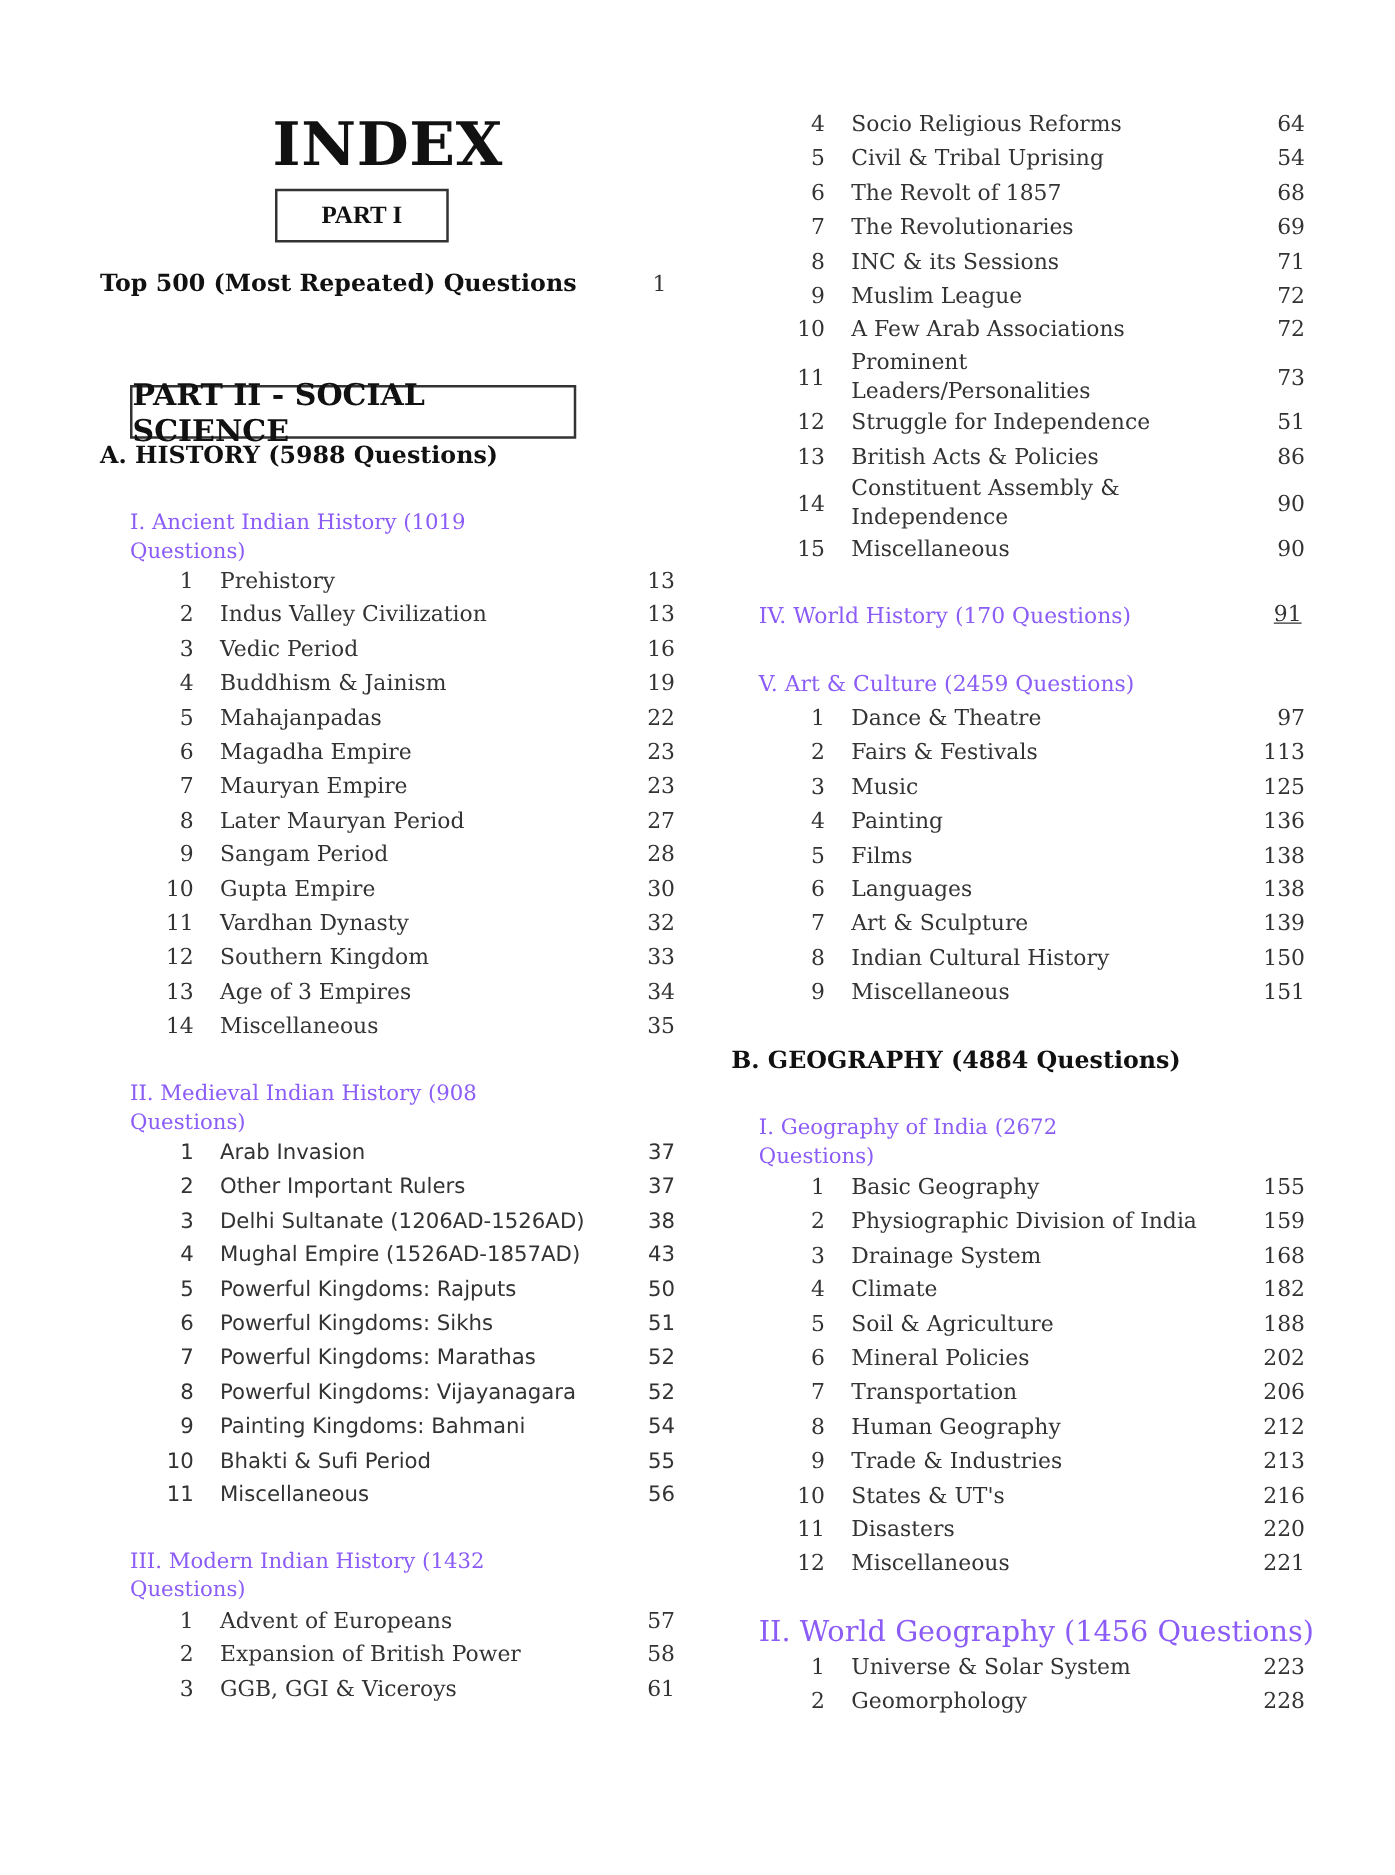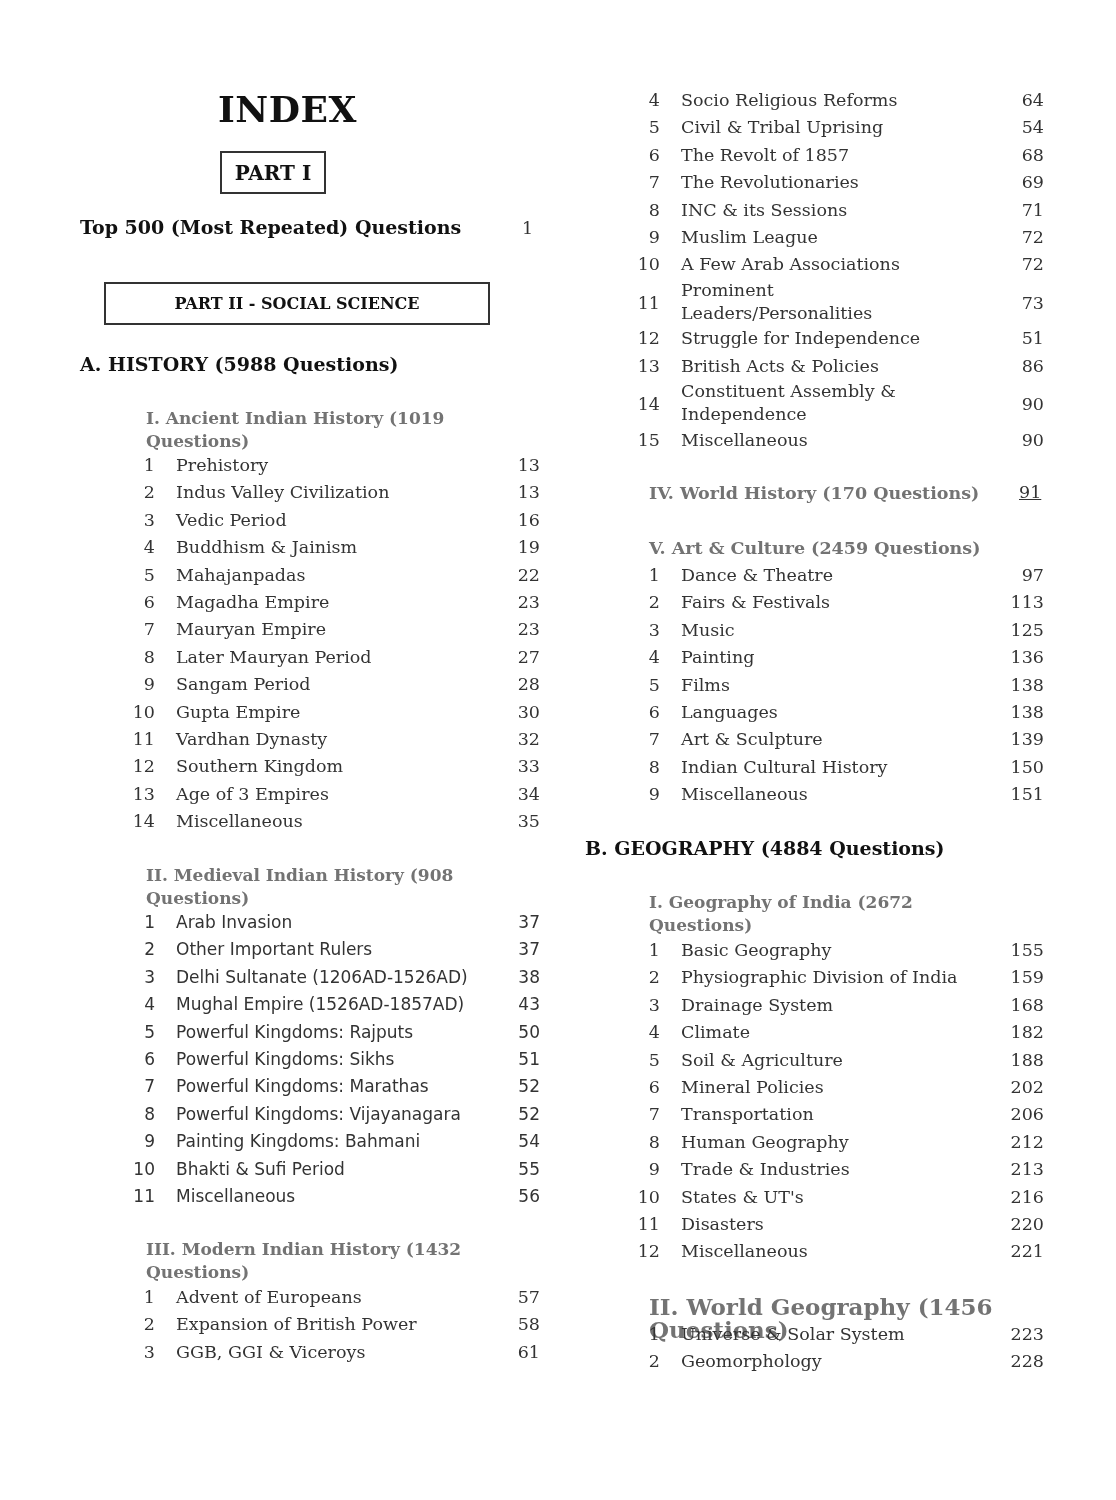--- a/index.html
+++ b/index.html
@@ -5,7 +5,7 @@
   html, body { margin: 0; padding: 0; background: #ffffff; }
   body { width: 1116px; height: 1500px; position: relative; overflow: hidden; color: #1a1a1a; font-family: "DejaVu Serif", serif; }
   .abs { position: absolute; white-space: nowrap; }
-  .title { font-family: "DejaVu Serif", serif; font-weight: bold; font-size: 36px; left: 218px; top: 88px; letter-spacing: 0.5px; color: #111; }
+  .title { font-family: "DejaVu Serif", serif; font-weight: bold; font-size: 48px; left: 218px; top: 88px; letter-spacing: 0.5px; color: #111; }
   .boxed { position: absolute; border: 2px solid #333; font-weight: bold; font-family: "DejaVu Serif", serif; color: #111; display: flex; align-items: center; justify-content: center; box-sizing: border-box; }
   .part1 { left: 220px; top: 151px; width: 106px; height: 43px; font-size: 20px; }
   .part2 { left: 104px; top: 282px; width: 386px; height: 43px; font-size: 16px; }

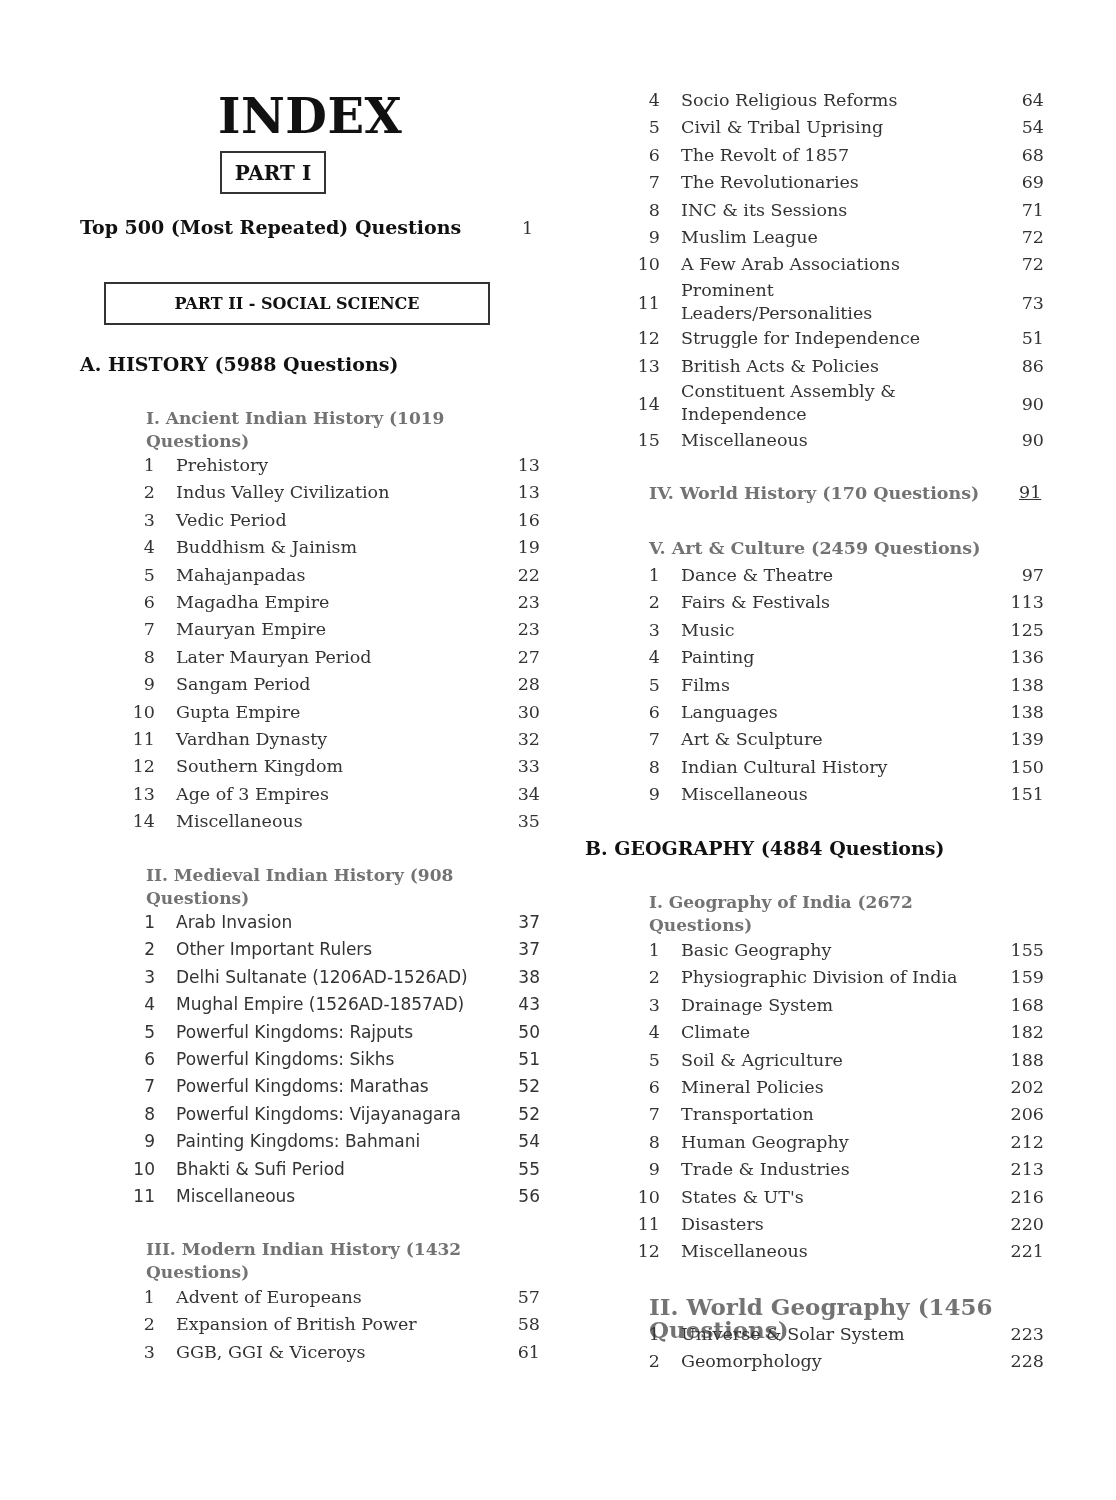--- a/index.html
+++ b/index.html
@@ -7,7 +7,7 @@
   .abs { position: absolute; white-space: nowrap; }
   .title { font-family: "DejaVu Serif", serif; font-weight: bold; font-size: 48px; left: 218px; top: 88px; letter-spacing: 0.5px; color: #111; }
   .boxed { position: absolute; border: 2px solid #333; font-weight: bold; font-family: "DejaVu Serif", serif; color: #111; display: flex; align-items: center; justify-content: center; box-sizing: border-box; }
-  .part1 { left: 220px; top: 151px; width: 106px; height: 43px; font-size: 20px; }
+  .part1 { left: 220px; top: 151px; width: 139px; height: 43px; font-size: 20px; font-family: Liberation Serif, serif; }
   .part2 { left: 104px; top: 282px; width: 386px; height: 43px; font-size: 16px; }
   .h-main { font-weight: bold; font-size: 19px; color: #111; }
   .h-sub { font-weight: bold; font-size: 17px; color: #737373; line-height: 23px; white-space: normal; margin-left: 42px; }

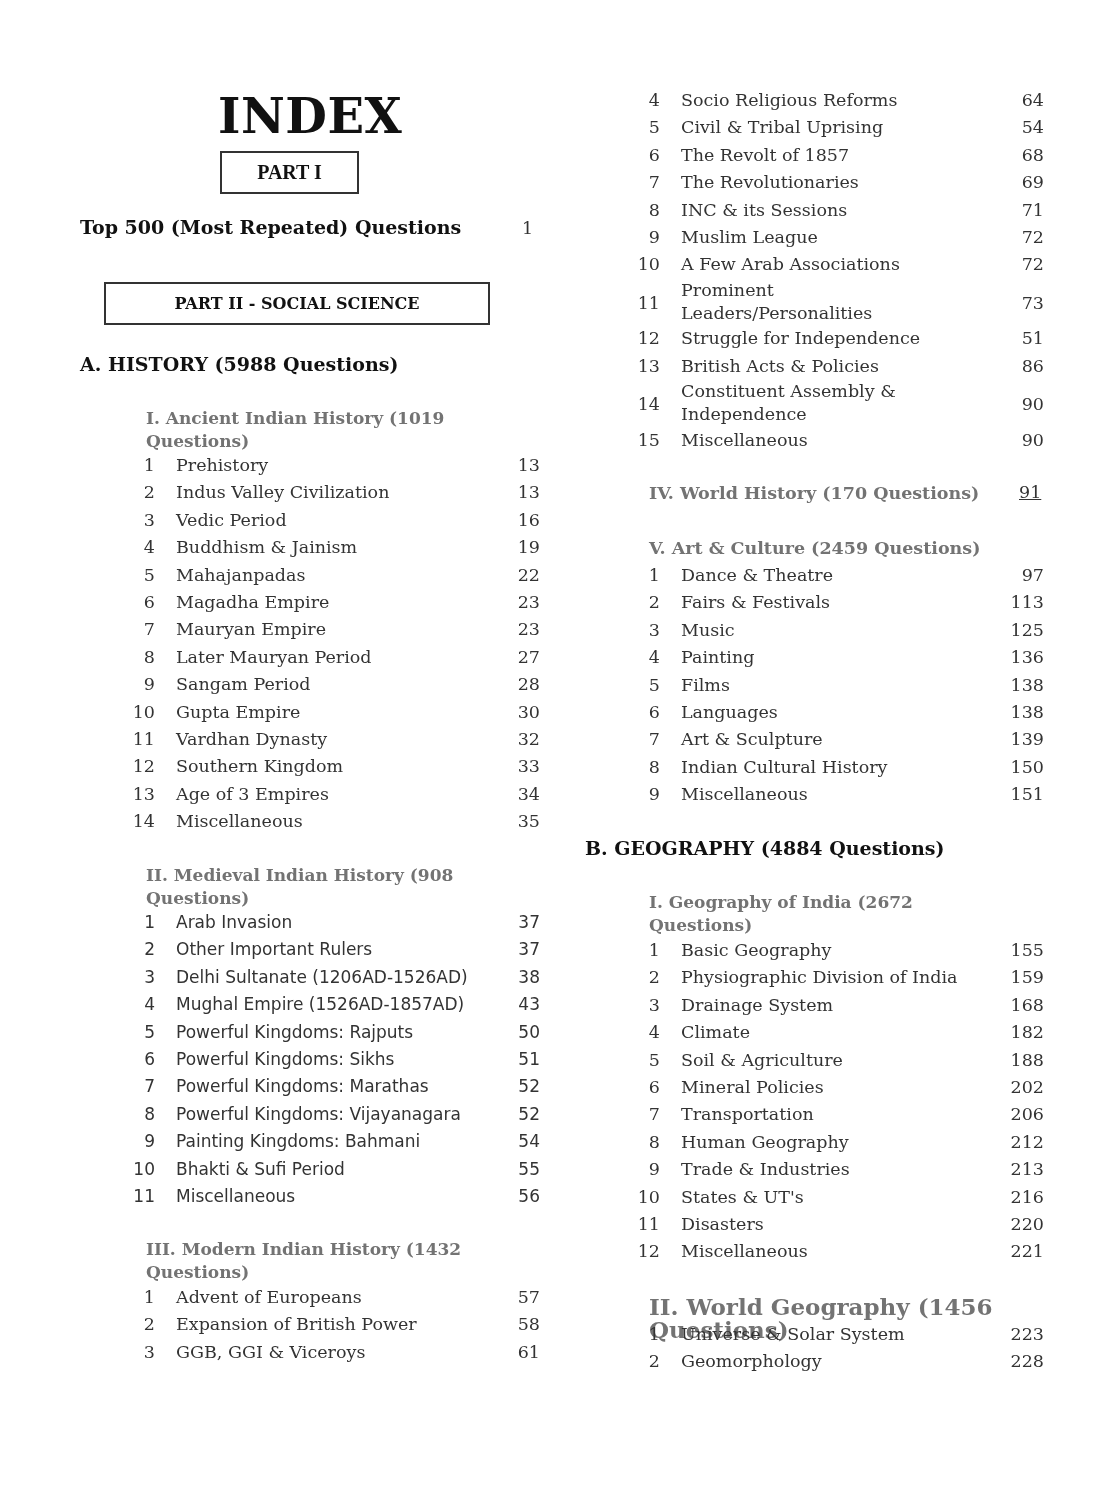--- a/index.html
+++ b/index.html
@@ -8,7 +8,7 @@
   .title { font-family: "DejaVu Serif", serif; font-weight: bold; font-size: 48px; left: 218px; top: 88px; letter-spacing: 0.5px; color: #111; }
   .boxed { position: absolute; border: 2px solid #333; font-weight: bold; font-family: "DejaVu Serif", serif; color: #111; display: flex; align-items: center; justify-content: center; box-sizing: border-box; }
   .part1 { left: 220px; top: 151px; width: 139px; height: 43px; font-size: 20px; font-family: Liberation Serif, serif; }
-  .part2 { left: 104px; top: 282px; width: 386px; height: 43px; font-size: 16px; }
+  .part2 { left: 104px; top: 308px; width: 357px; height: 43px; font-size: 24px; }
   .h-main { font-weight: bold; font-size: 19px; color: #111; }
   .h-sub { font-weight: bold; font-size: 17px; color: #737373; line-height: 23px; white-space: normal; margin-left: 42px; }
   .row { position: absolute; height: 27px; font-size: 17.5px; line-height: 27px; color: #333; }

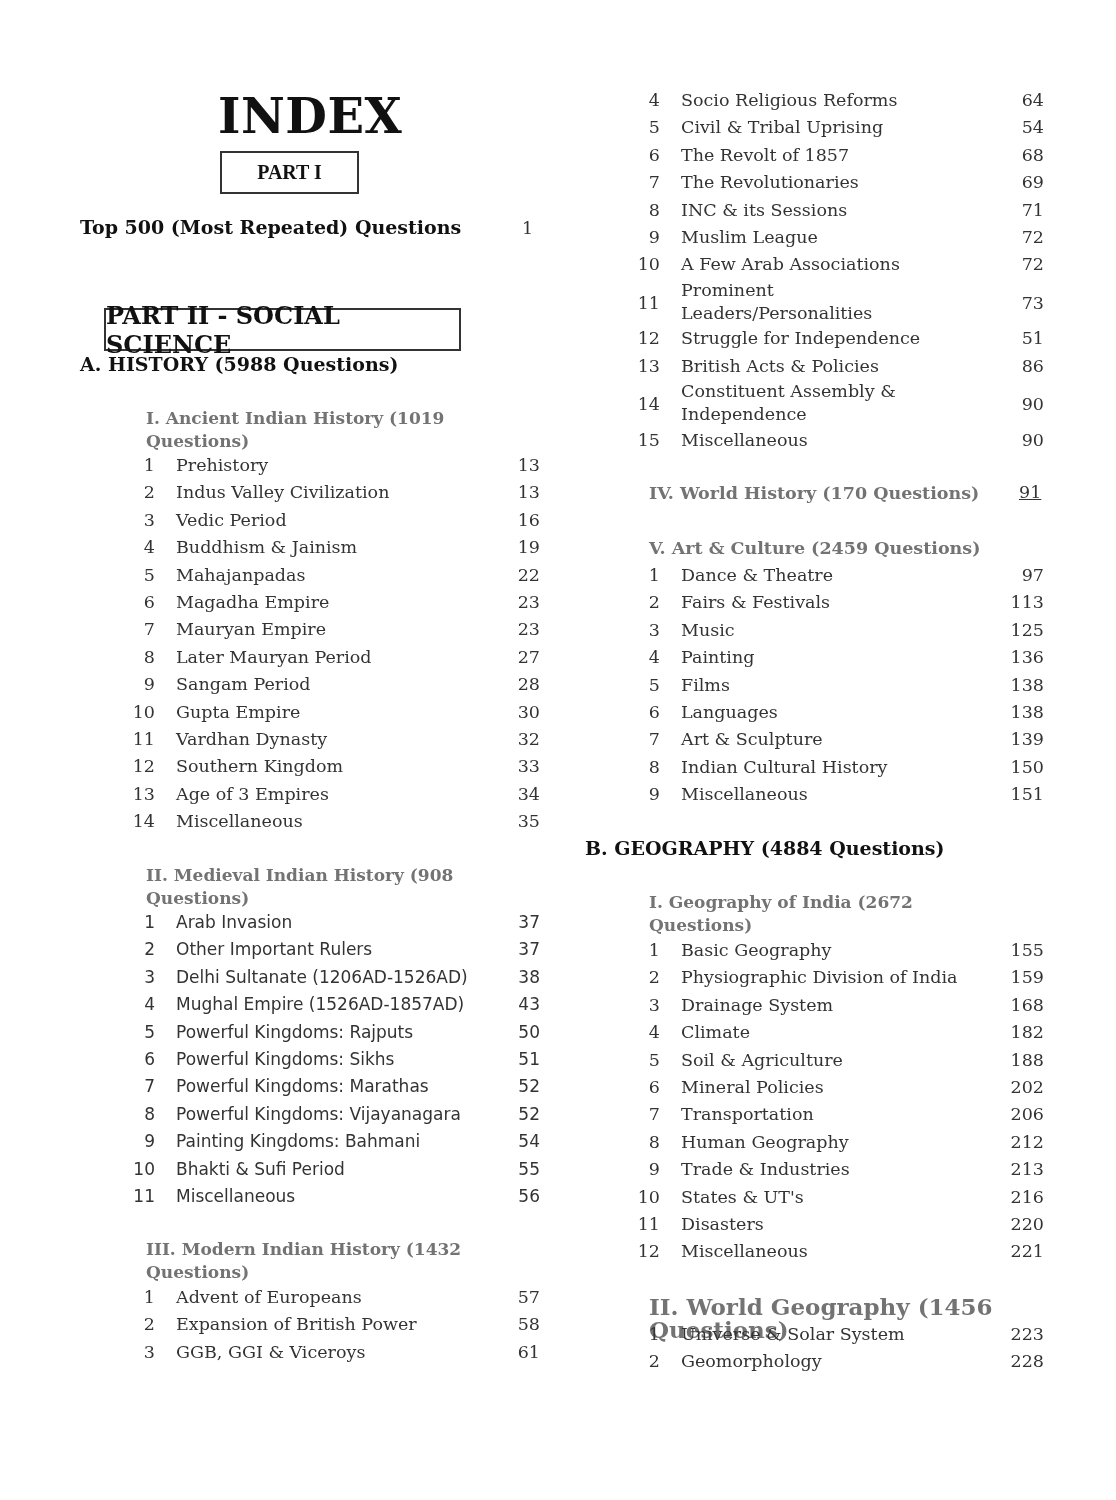--- a/index.html
+++ b/index.html
@@ -10,7 +10,7 @@
   .part1 { left: 220px; top: 151px; width: 139px; height: 43px; font-size: 20px; font-family: Liberation Serif, serif; }
   .part2 { left: 104px; top: 308px; width: 357px; height: 43px; font-size: 24px; }
   .h-main { font-weight: bold; font-size: 19px; color: #111; }
-  .h-sub { font-weight: bold; font-size: 17px; color: #737373; line-height: 23px; white-space: normal; margin-left: 42px; }
+  .h-sub { font-weight: normal; font-size: 17px; color: #8b5cf6; line-height: 23px; white-space: normal; }
   .row { position: absolute; height: 27px; font-size: 17.5px; line-height: 27px; color: #333; }
   .row .num { position: absolute; text-align: right; width: 40px; }
   .row .txt { position: absolute; white-space: nowrap; }

